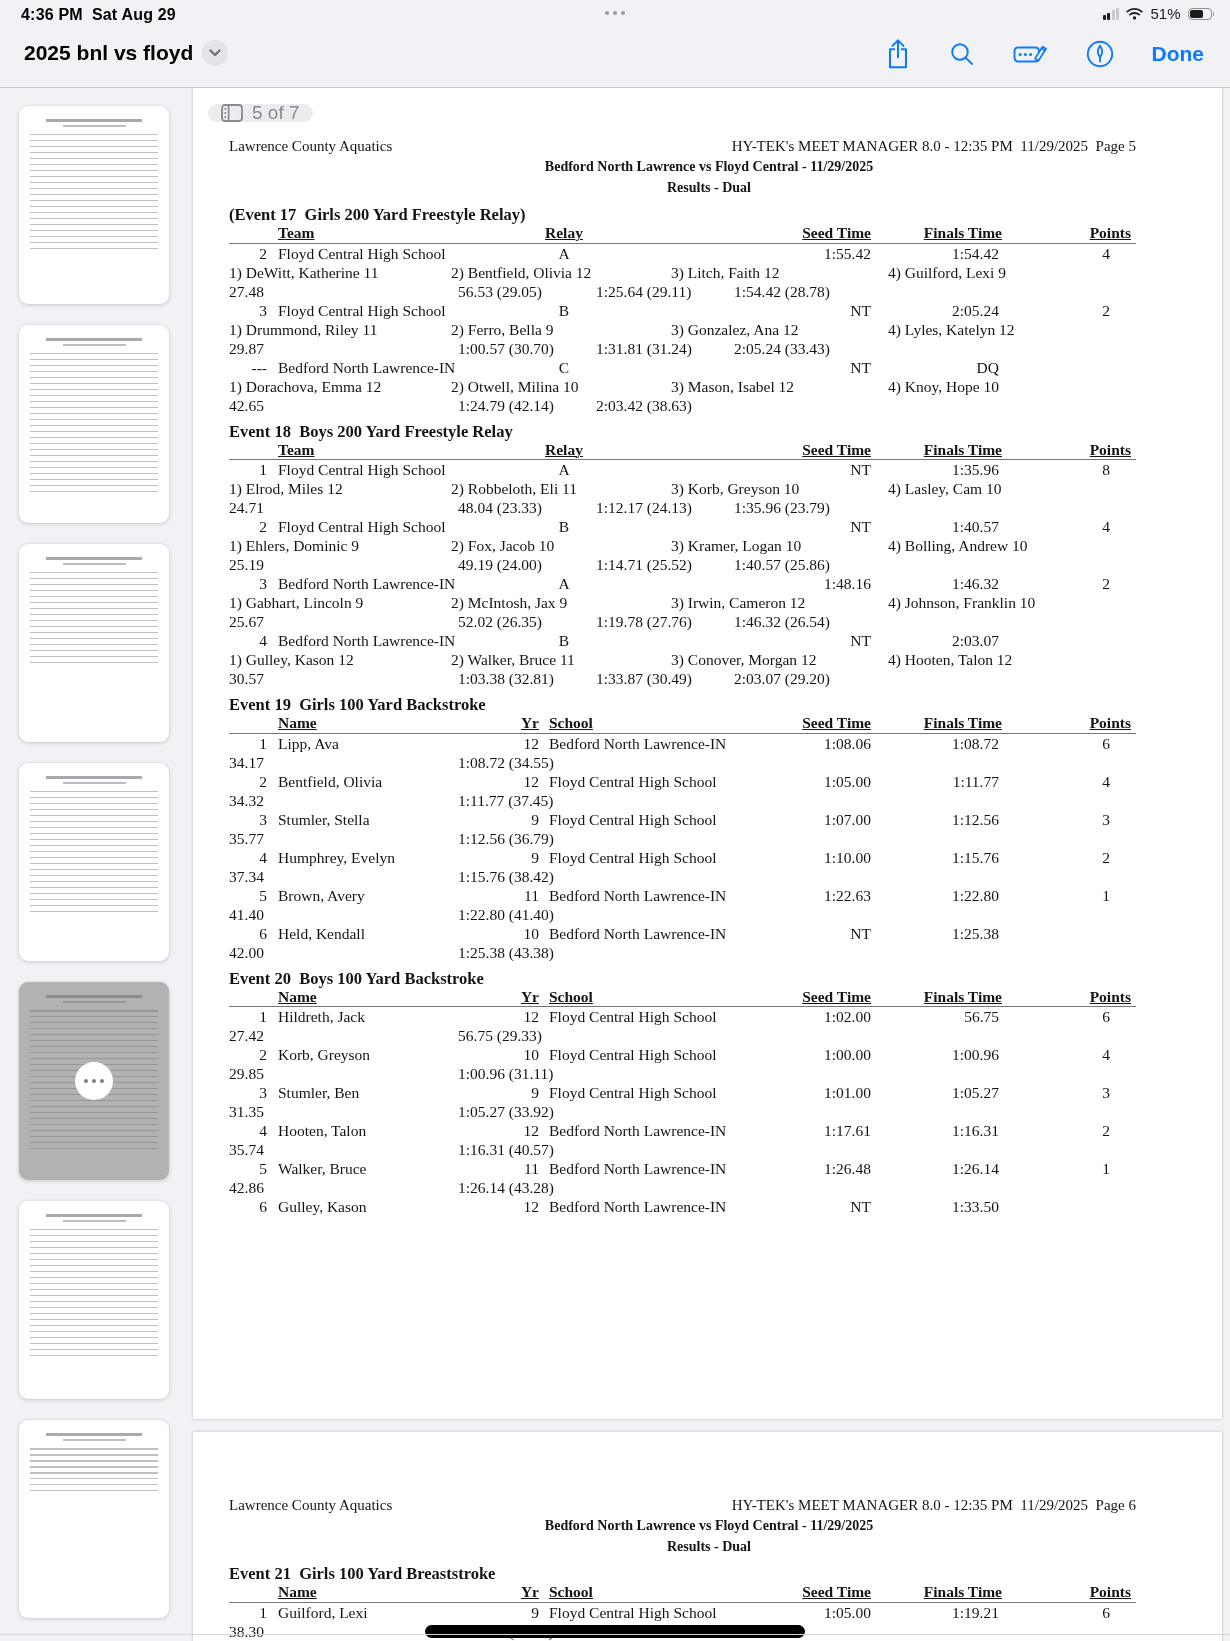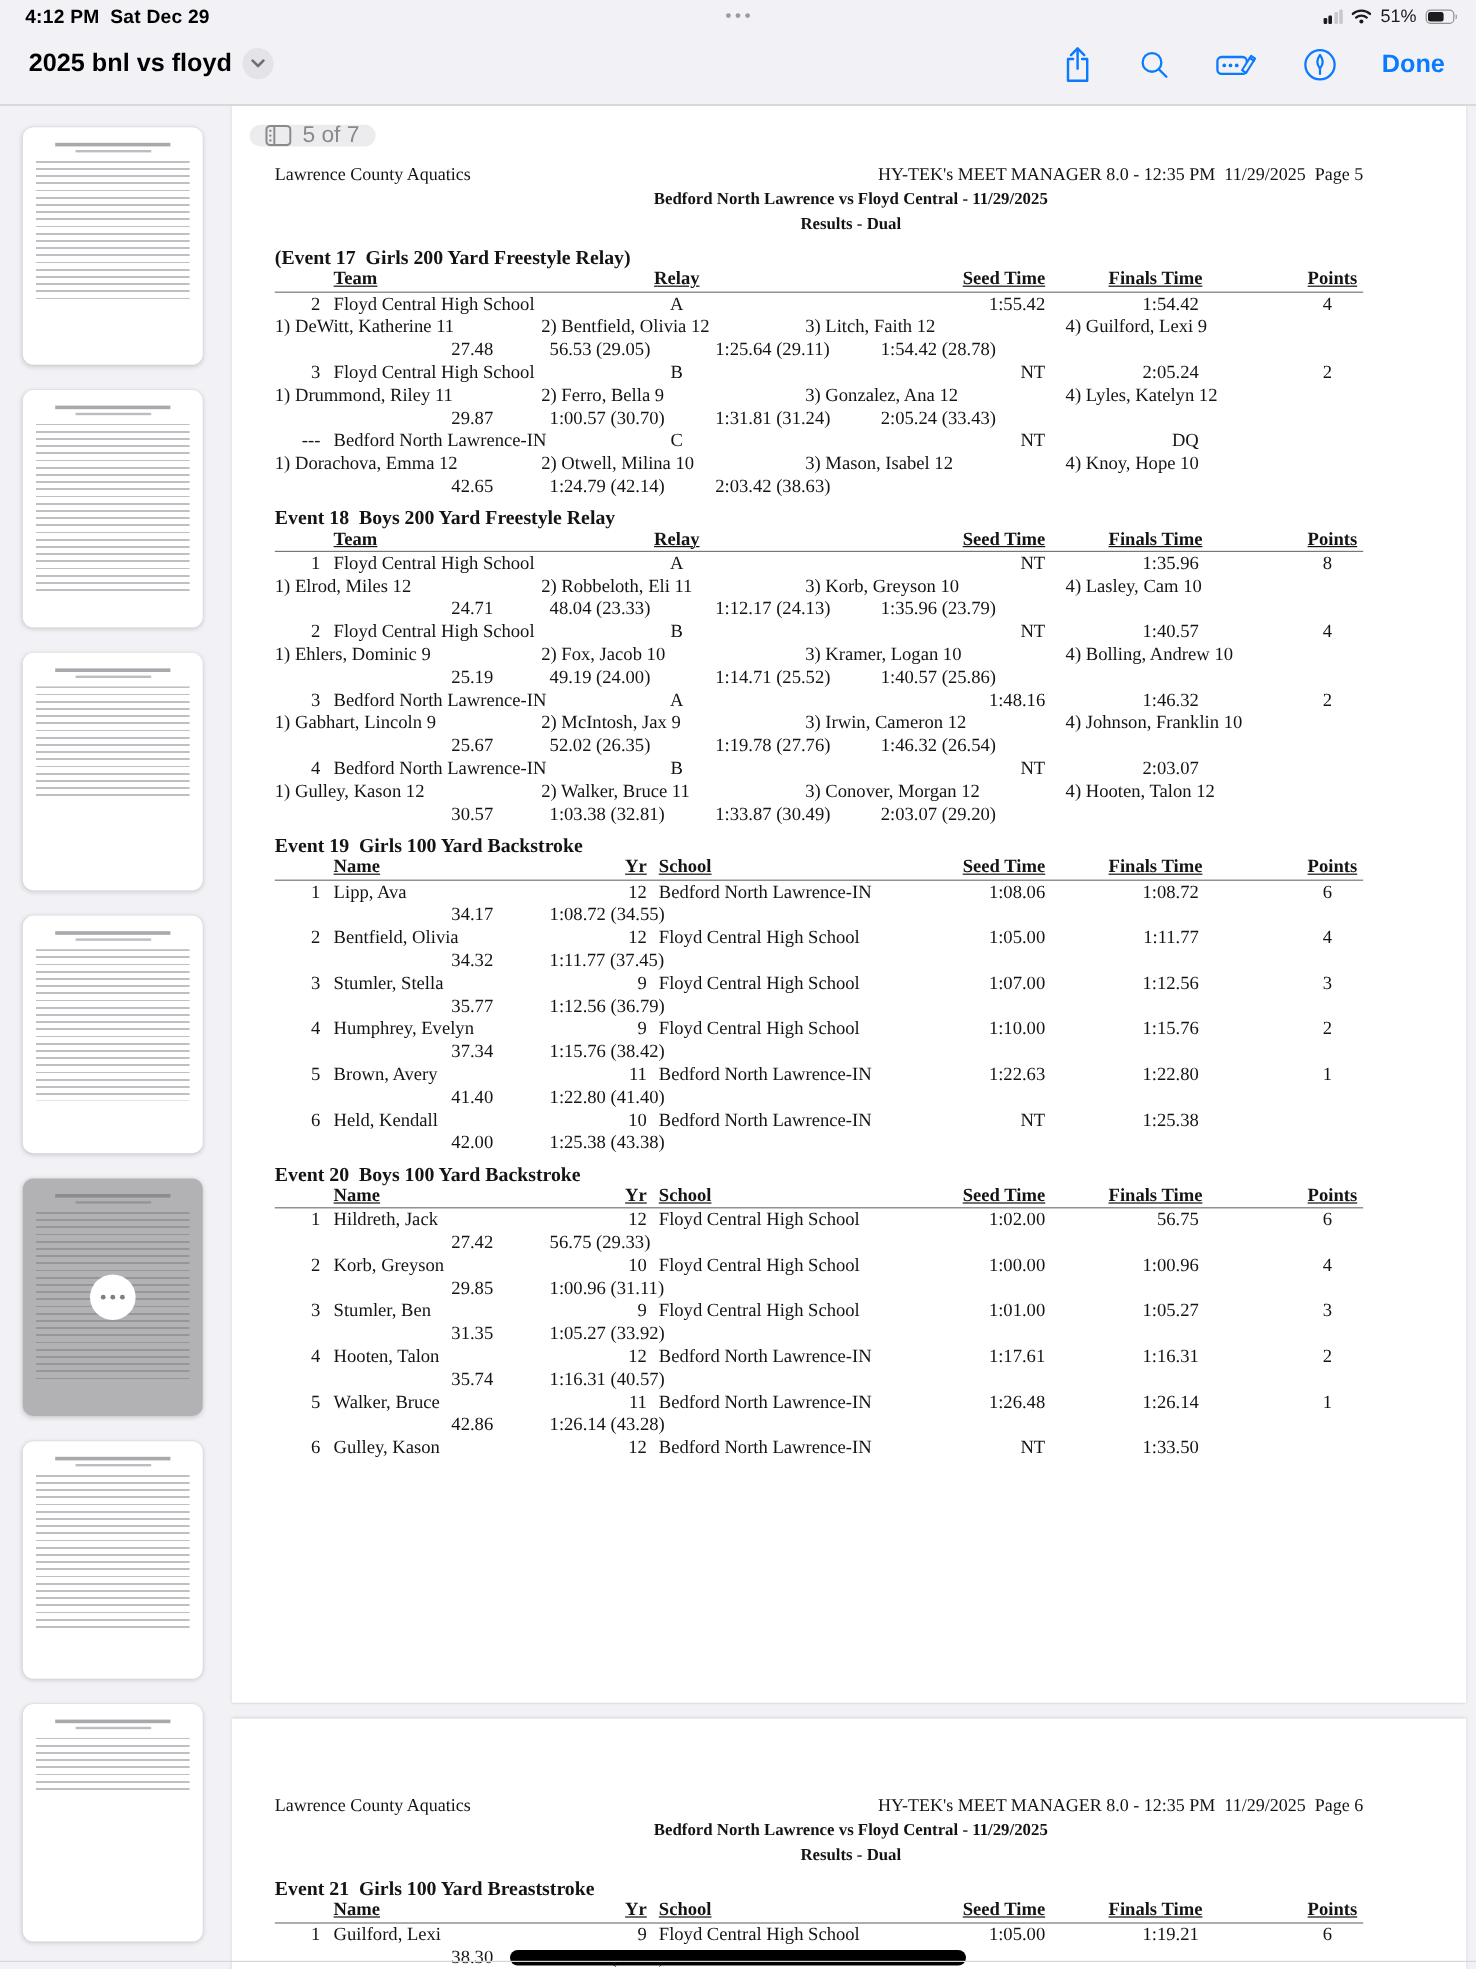--- a/index.html
+++ b/index.html
@@ -102,7 +102,7 @@
 
   <div class="status-bar">
     <div class="sb-left">
-      <span>4:12 PM</span><span>Sat Dec 29</span>
+      <span>4:36 PM</span><span>Sat Dec 29</span>
     </div>
     <div class="sb-center">
         <i></i>

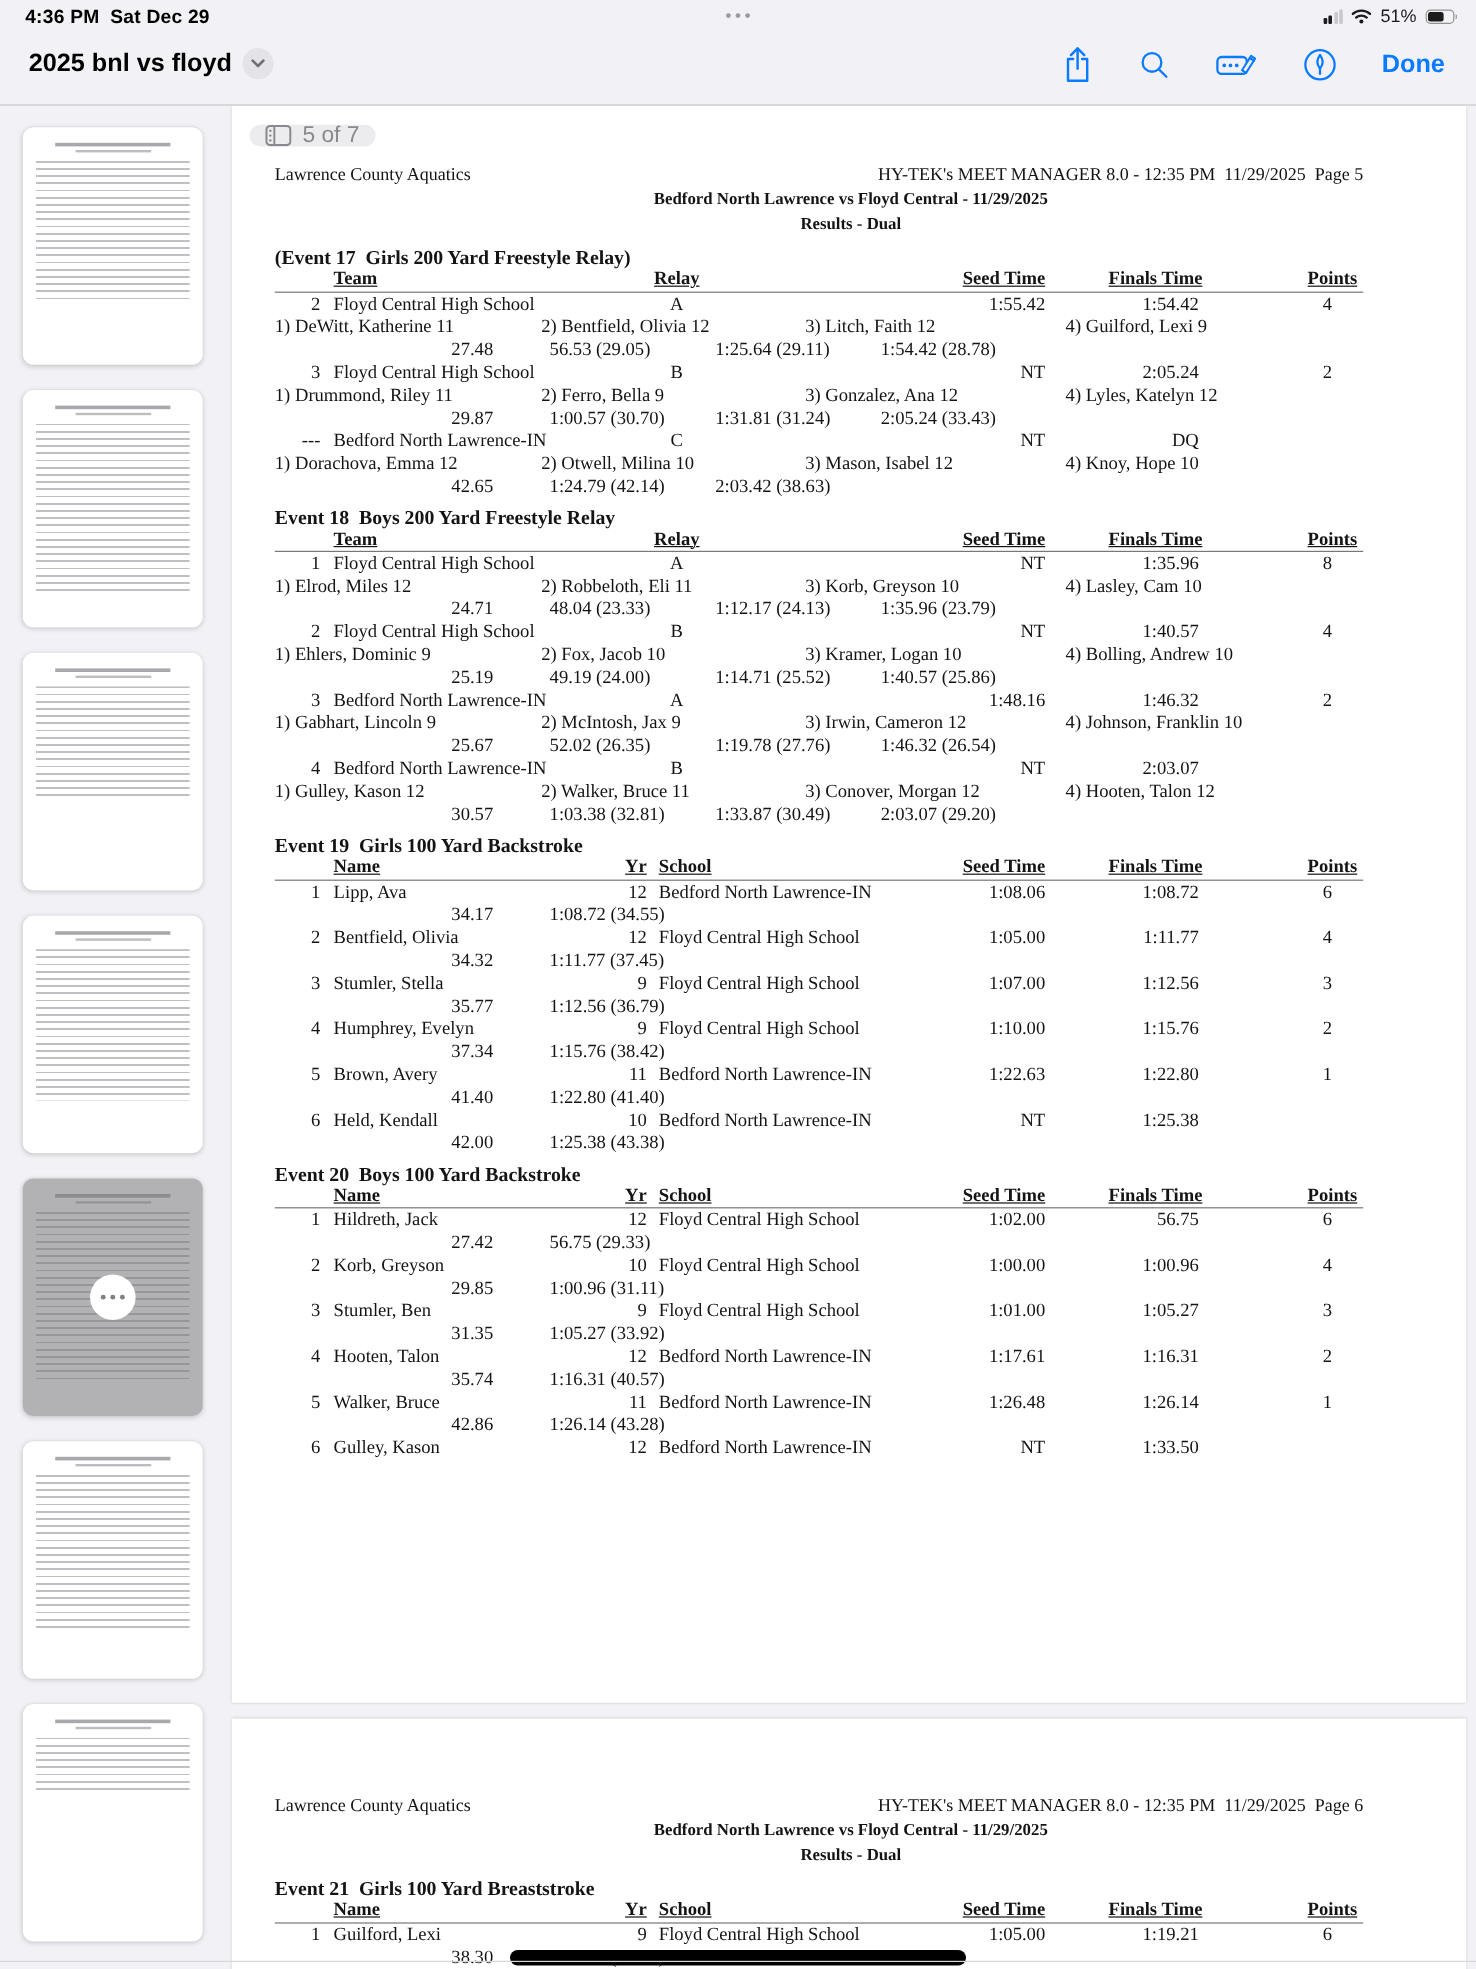--- a/index.html
+++ b/index.html
@@ -102,7 +102,7 @@
 
   <div class="status-bar">
     <div class="sb-left">
-      <span>4:36 PM</span><span>Sat Dec 29</span>
+      <span>4:36 PM</span><span>Sat Aug 29</span>
     </div>
     <div class="sb-center">
         <i></i>

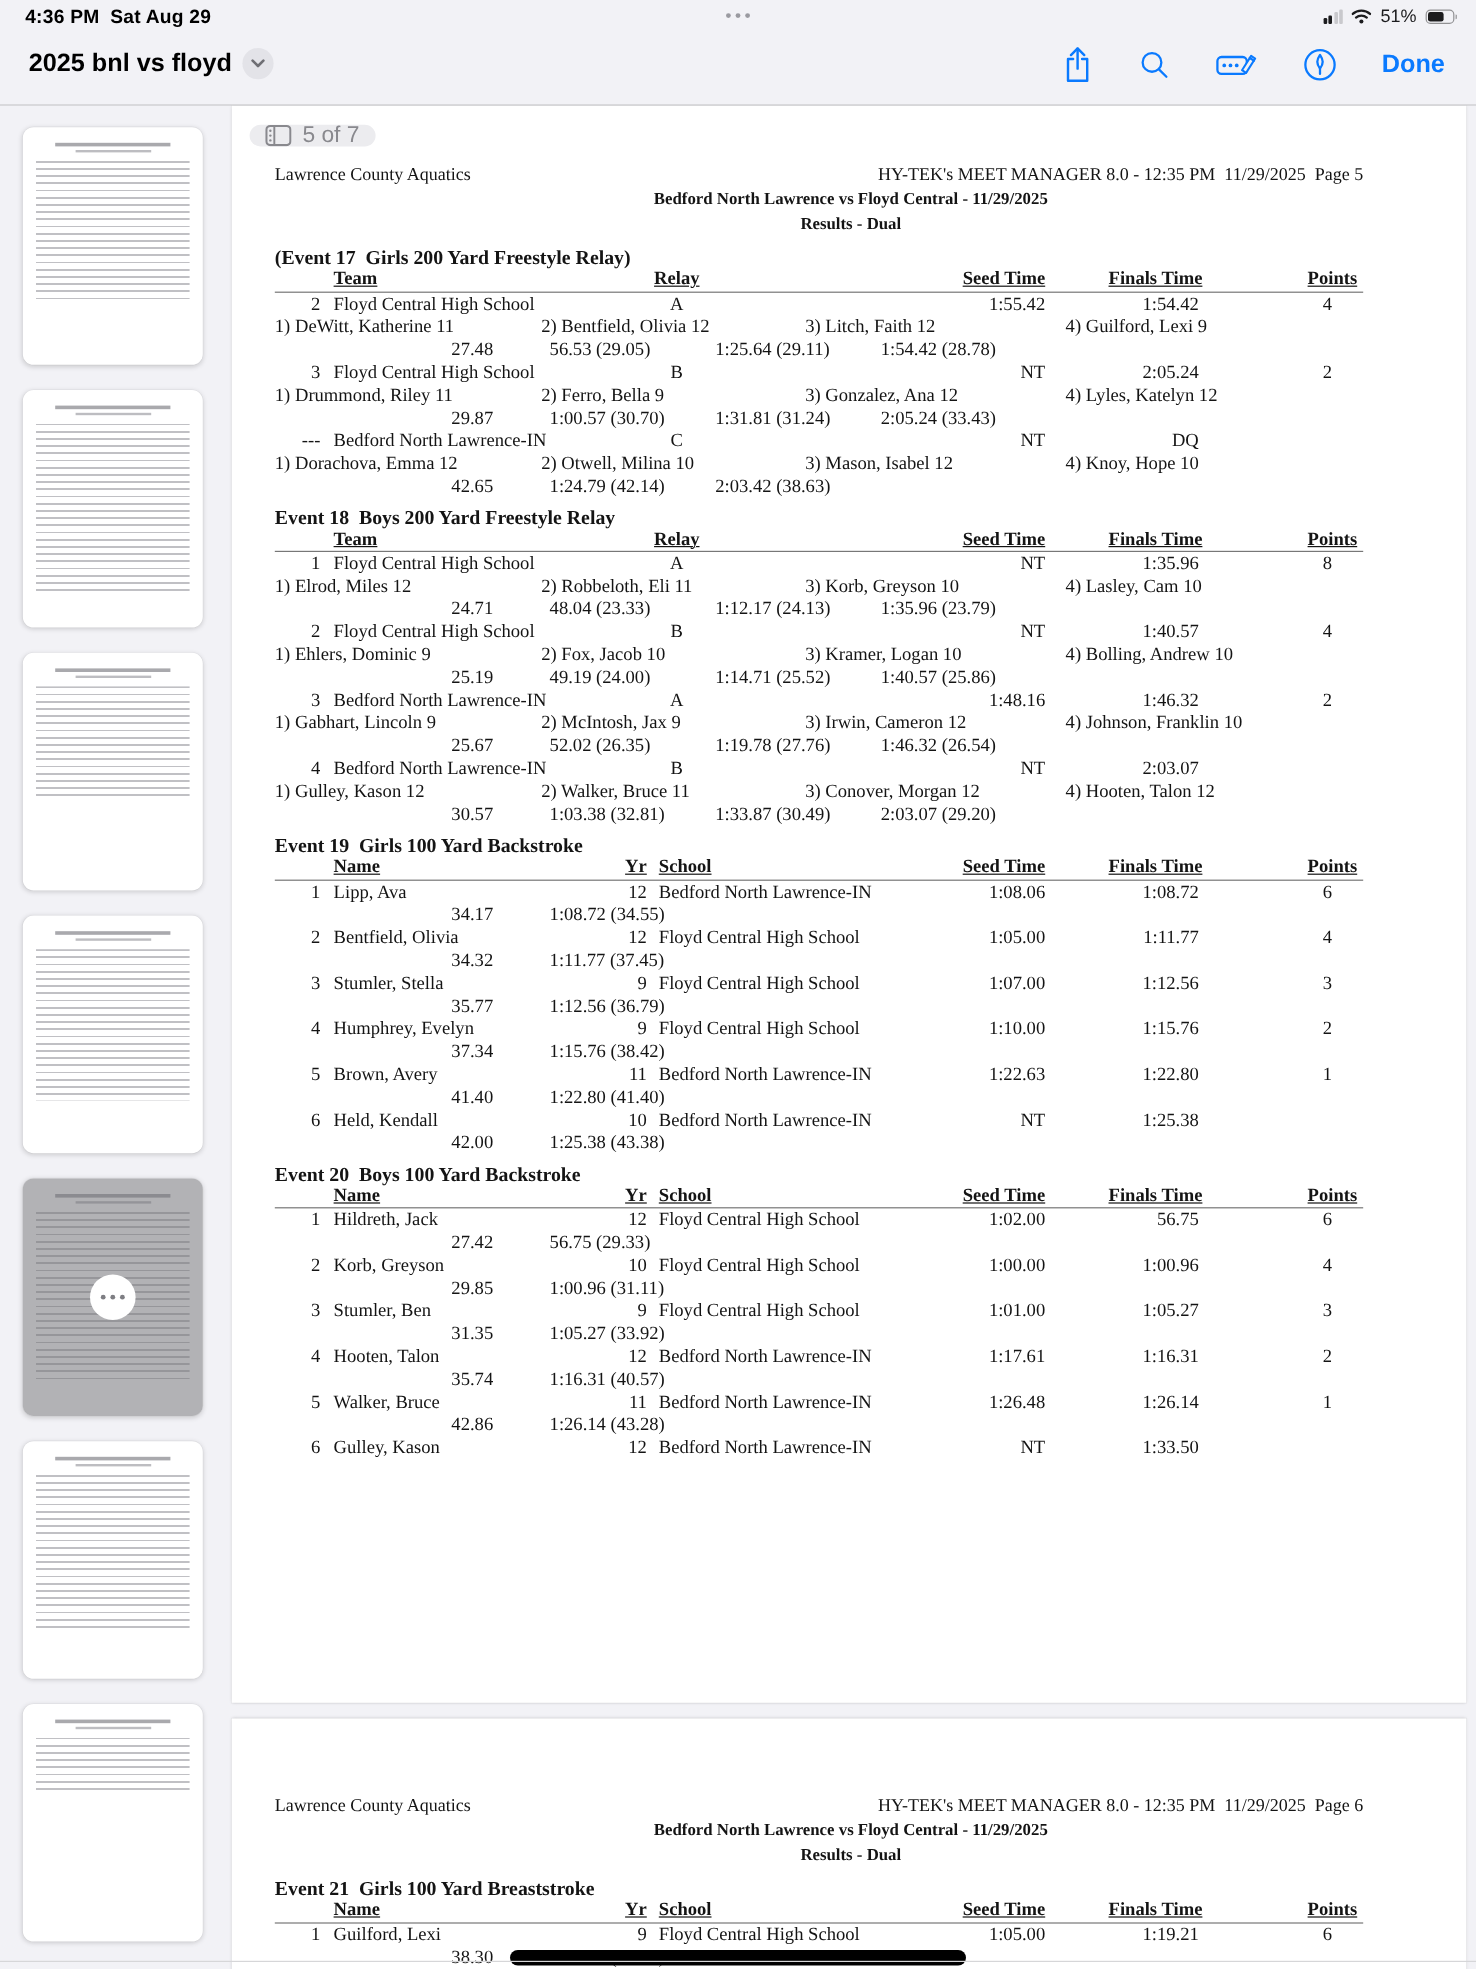--- a/index.html
+++ b/index.html
@@ -91,7 +91,7 @@
   .g-swim{display:grid;width:840px;grid-template-columns:222px 220px 217px auto;}
   .g-split{display:grid;width:907px;grid-template-columns:182px 138px 138px auto;position:relative;}
   .g-split .spcell{padding-left:47px;}
-  .g-split .spcell:first-child{padding-left:0;text-align:right;}
+  .g-split .spcell:first-child{padding-left:0;}
   .marker-bar{position:absolute;left:196px;top:3px;width:380px;height:13px;background:#000;border-radius:7px;z-index:5;}
   .bottom-hairline{position:absolute;left:0;right:0;top:1634px;height:1px;background:#d6d6d8;z-index:40;}
 </style>

